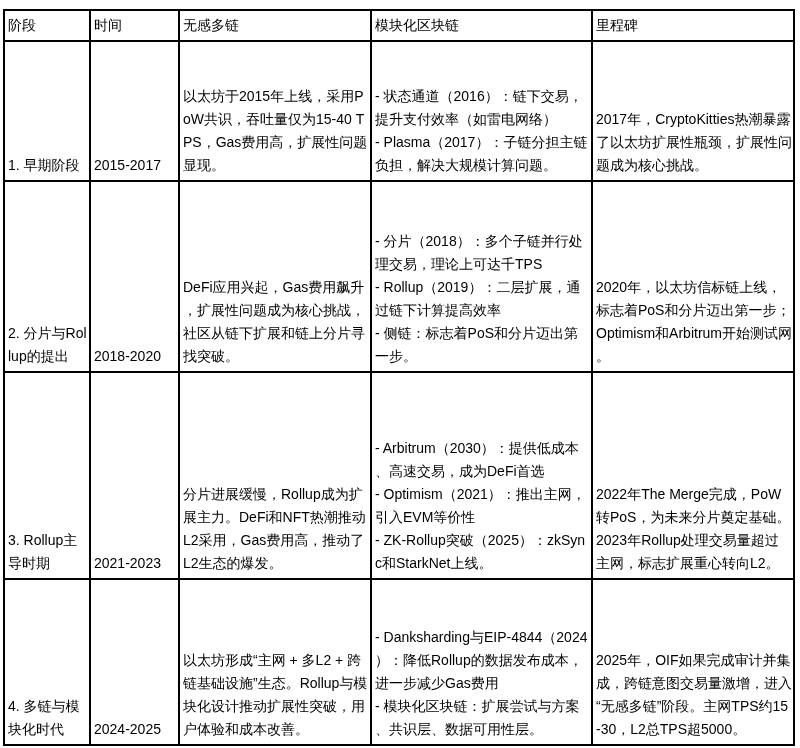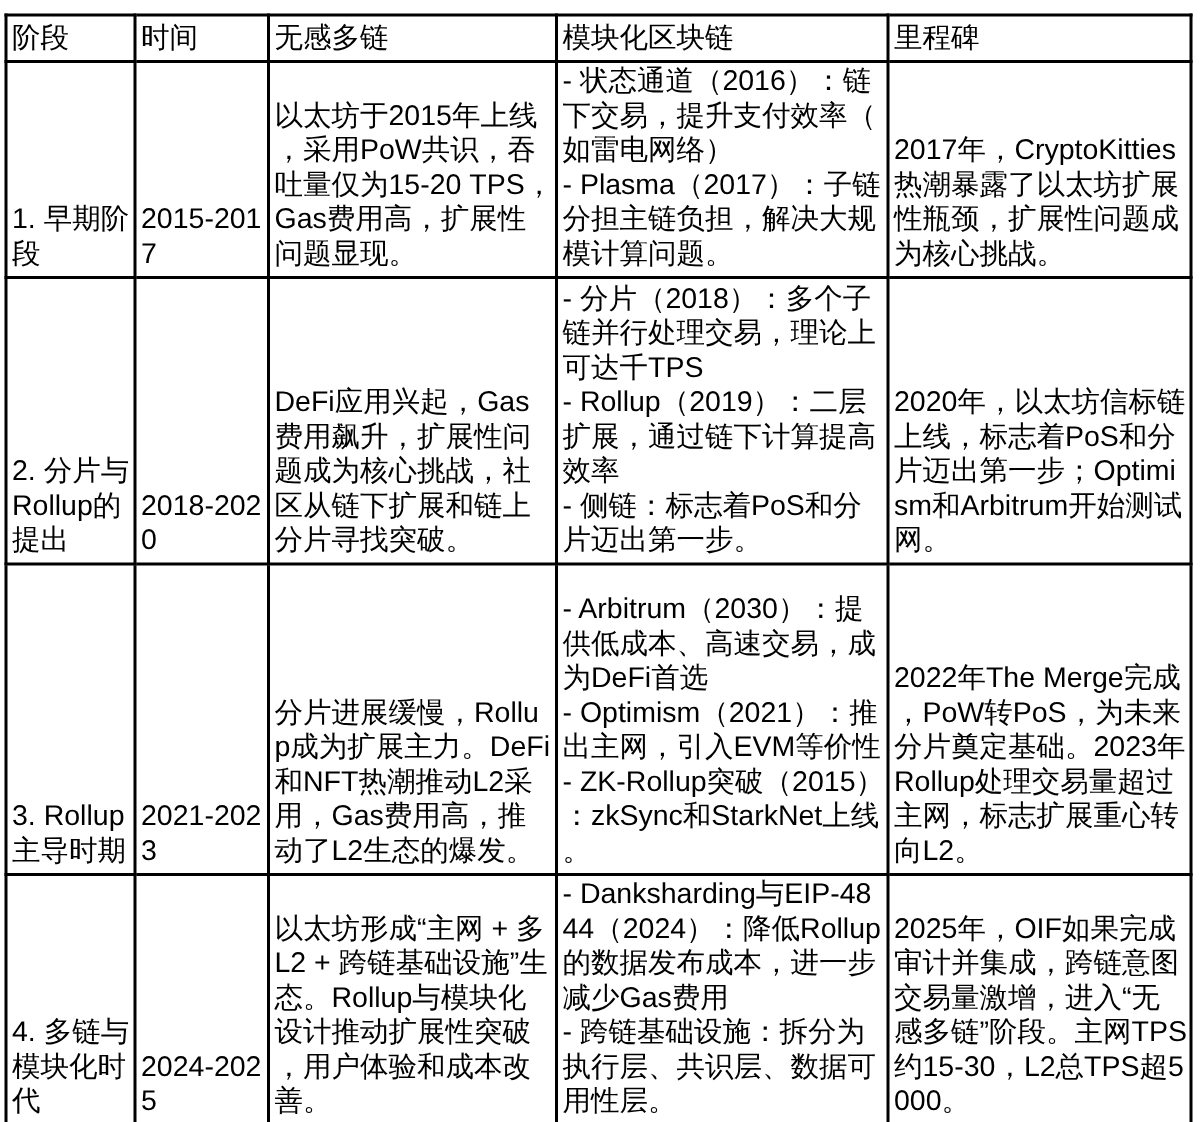--- a/index.html
+++ b/index.html
@@ -28,7 +28,7 @@
   table.phases col.c5 { width: 202px; }
   table.phases th, table.phases td {
     border: 2px solid #000000;
-    font-size: 19px;
+    font-size: 14px;
     line-height: 23px;
     font-weight: normal;
     text-align: left;

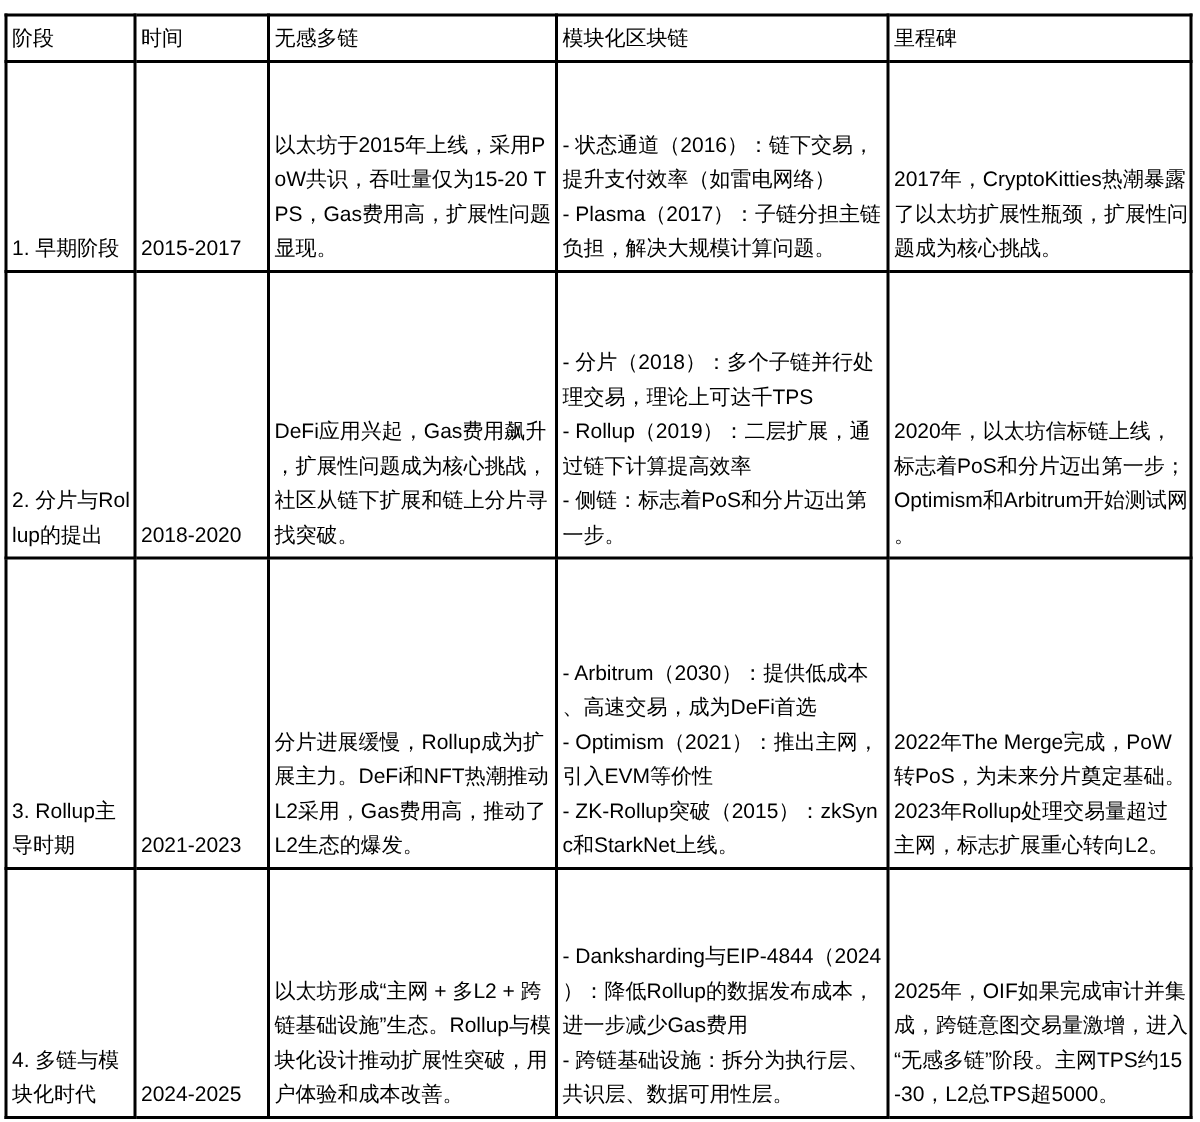--- a/index.html
+++ b/index.html
@@ -78,7 +78,7 @@
       <tr class="row-1">
         <td>1. 早期阶段</td>
         <td>2015-2017</td>
-        <td>以太坊于2015年上线，采用PoW共识，吞吐量仅为15-20 TPS，Gas费用高，扩展性问题显现。</td>
+        <td>以太坊于2015年上线，采用PoW共识，吞吐量仅为15-40 TPS，Gas费用高，扩展性问题显现。</td>
         <td>
           <div class="attempt-item">- 状态通道（2016）：链下交易，提升支付效率（如雷电网络）</div>
           <div class="attempt-item">- Plasma（2017）：子链分担主链负担，解决大规模计算问题。</div>

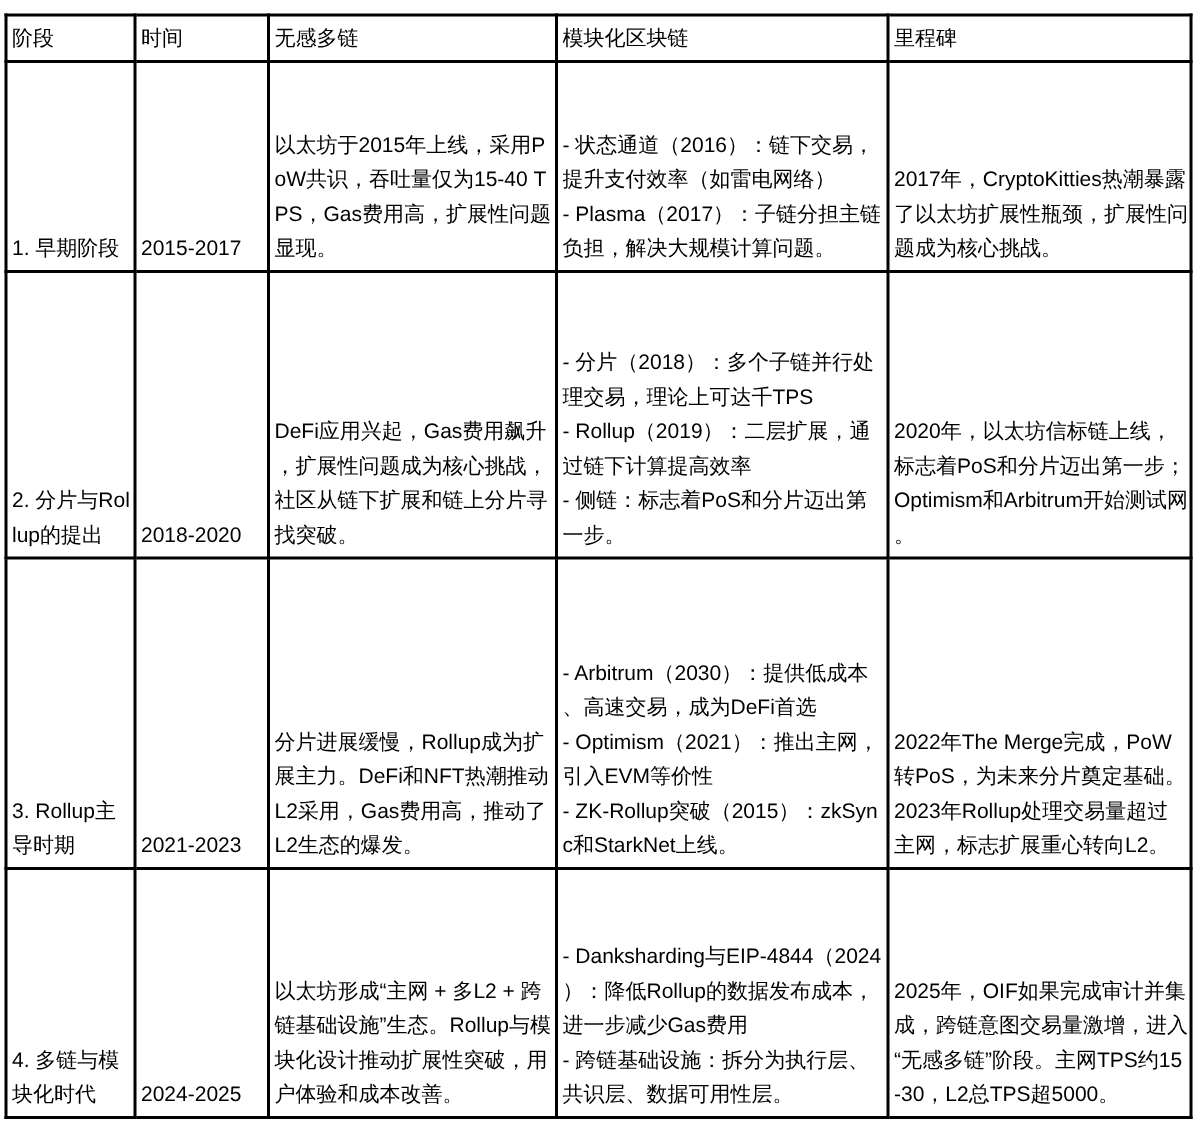--- a/index.html
+++ b/index.html
@@ -103,7 +103,7 @@
         <td>
           <div class="attempt-item">- Arbitrum（2030）：提供低成本、高速交易，成为DeFi首选</div>
           <div class="attempt-item">- Optimism（2021）：推出主网，引入EVM等价性</div>
-          <div class="attempt-item">- ZK-Rollup突破（2015）：zkSync和StarkNet上线。</div>
+          <div class="attempt-item">- ZK-Rollup突破（2025）：zkSync和StarkNet上线。</div>
         </td>
         <td>2022年The Merge完成，PoW转PoS，为未来分片奠定基础。2023年Rollup处理交易量超过主网，标志扩展重心转向L2。</td>
       </tr>

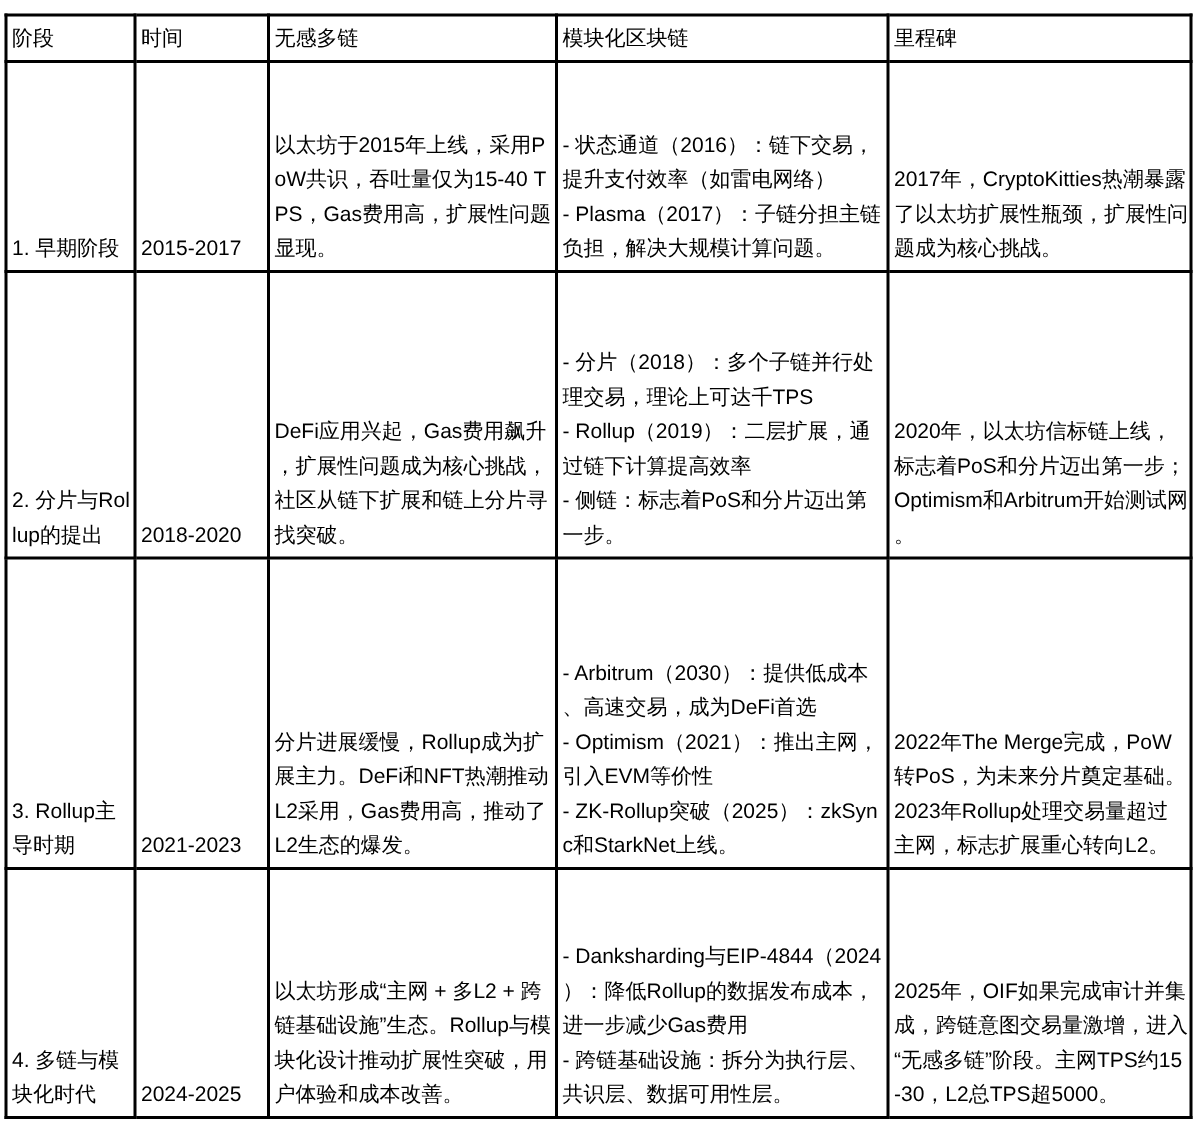--- a/index.html
+++ b/index.html
@@ -113,7 +113,7 @@
         <td>以太坊形成“主网 + 多L2 + 跨链基础设施”生态。Rollup与模块化设计推动扩展性突破，用户体验和成本改善。</td>
         <td>
           <div class="attempt-item">- Danksharding与EIP-4844（2024）：降低Rollup的数据发布成本，进一步减少Gas费用</div>
-          <div class="attempt-item">- 跨链基础设施：拆分为执行层、共识层、数据可用性层。</div>
+          <div class="attempt-item">- 模块化区块链：扩展尝试与方案、共识层、数据可用性层。</div>
         </td>
         <td>2025年，OIF如果完成审计并集成，跨链意图交易量激增，进入“无感多链”阶段。主网TPS约15-30，L2总TPS超5000。</td>
       </tr>

